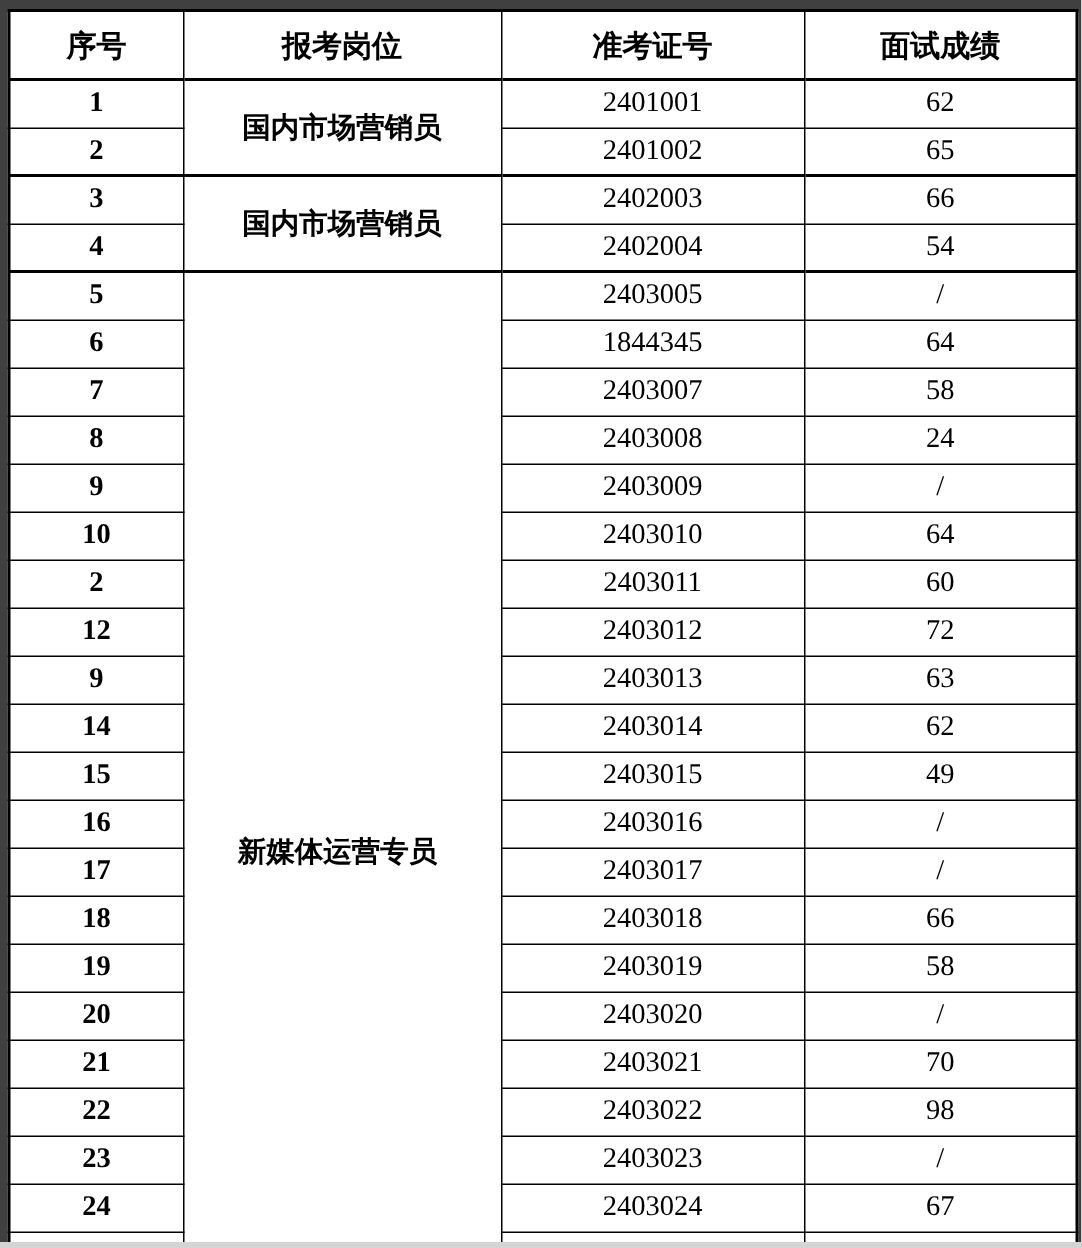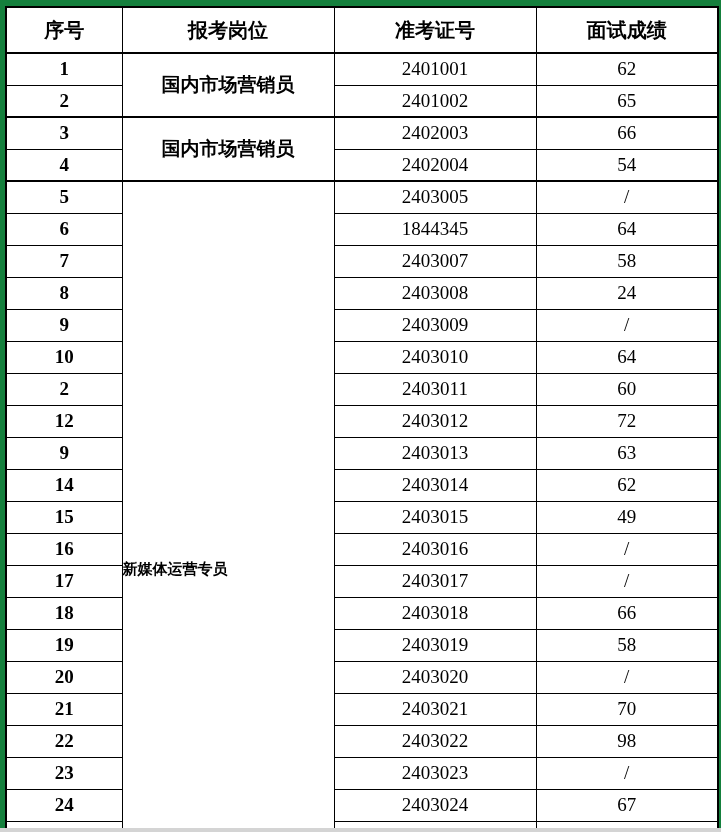--- a/index.html
+++ b/index.html
@@ -10,7 +10,7 @@
     position: relative;
     width: 721px;
     height: 832px;
-    background: #15803d;
+    background: #404040;
     overflow: hidden;
   }
 

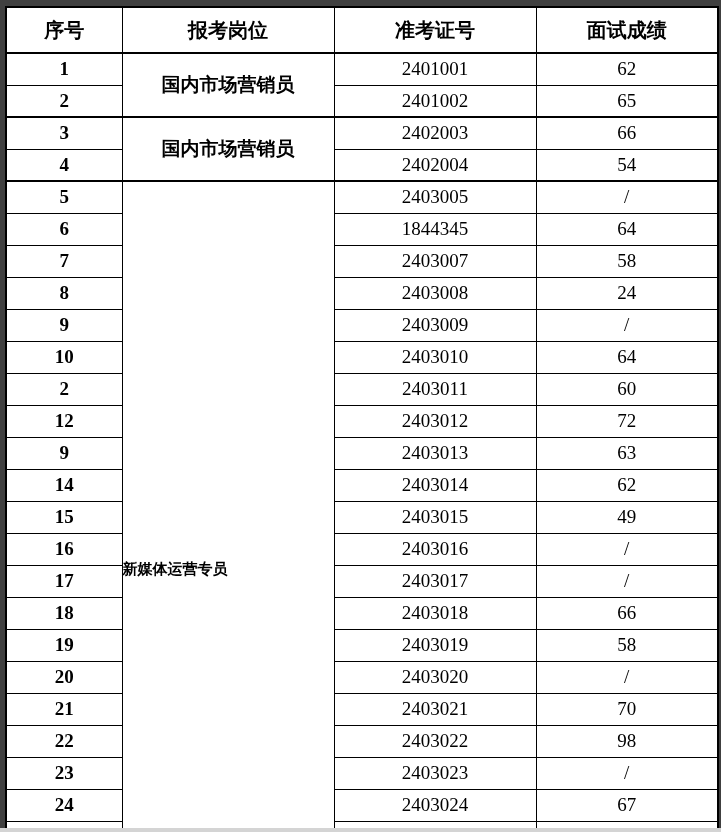--- a/index.html
+++ b/index.html
@@ -61,8 +61,8 @@
     left: 0;
     right: 6px;
     top: 374px;
-    text-align: left;
-    font-size: 15px;
+    text-align: center;
+    font-size: 19px;
     line-height: 26px;
   }
 

